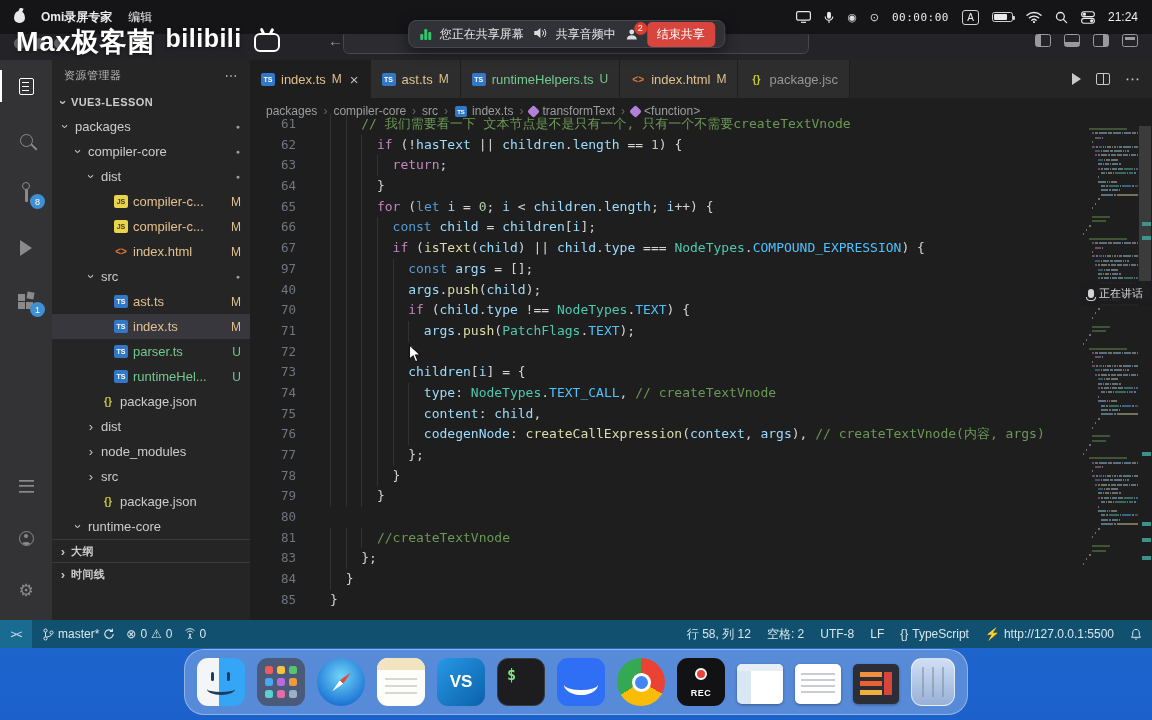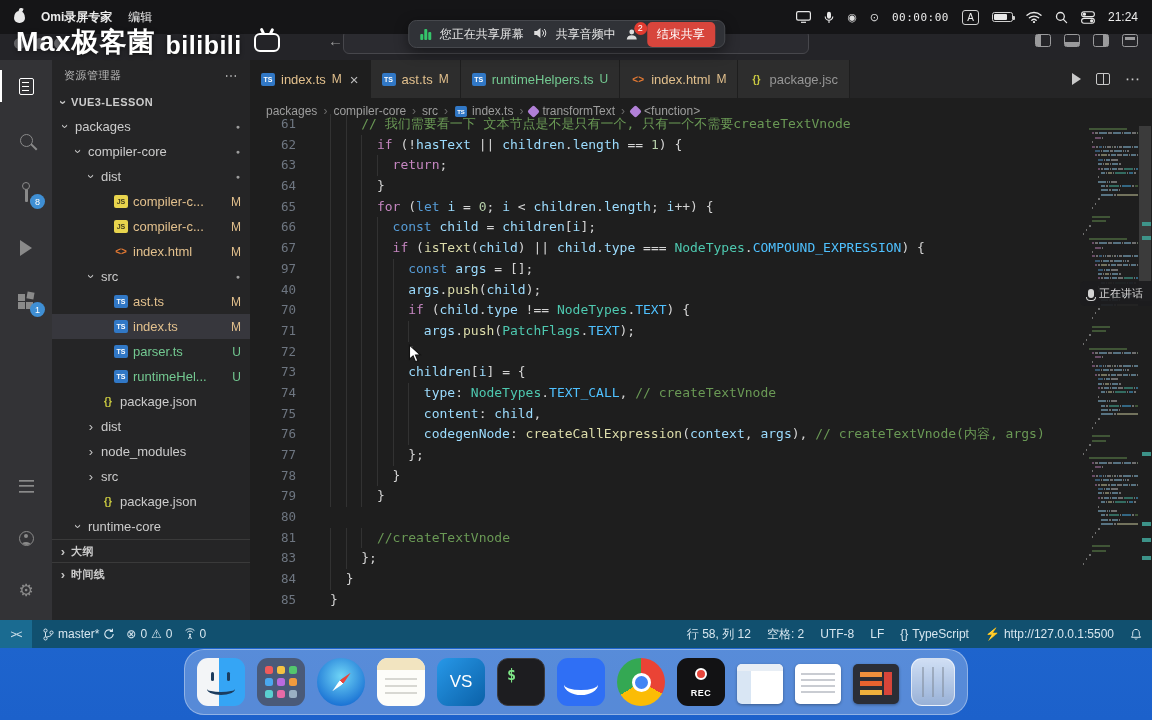--- a/index.html
+++ b/index.html
@@ -32,7 +32,7 @@
 .endshare{background:#d7453c;color:#fff;border-radius:5px;padding:4px 10px;font-size:12px;cursor:pointer}
 
 
-.watermark{position:absolute;left:16px;top:24px;z-index:90;display:flex;align-items:flex-end;gap:10px;color:#fff;text-shadow:0 1px 4px rgba(0,0,0,.55);pointer-events:none}
+.watermark{position:absolute;left:16px;top:24px;z-index:90;display:flex;align-items:flex-start;gap:10px;color:#fff;text-shadow:0 1px 4px rgba(0,0,0,.55);pointer-events:none}
 .wm-name{font-size:27px;font-weight:700;letter-spacing:1px}
 .wm-brand{font-size:25px;font-weight:800;letter-spacing:.5px}
 .wm-tv{width:26px;height:19px;border:2.5px solid #fff;border-radius:6px;position:relative;align-self:center;margin-left:2px}

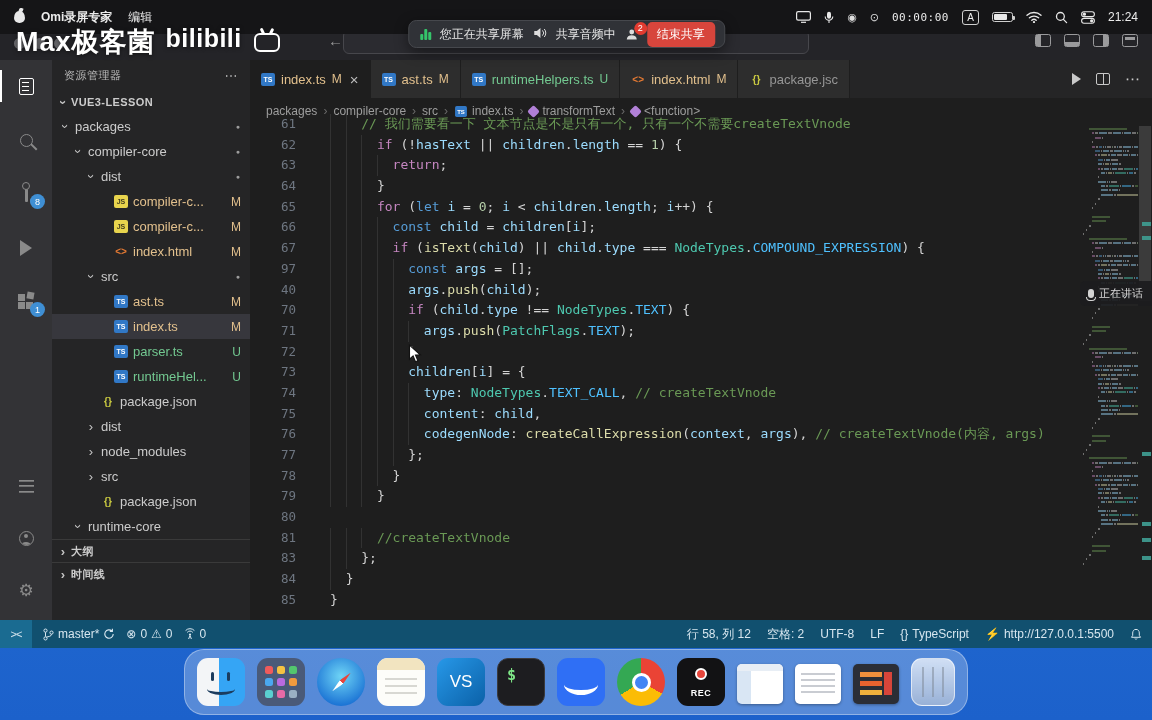--- a/index.html
+++ b/index.html
@@ -167,7 +167,7 @@
 .notes-icon::before{content:"";position:absolute;left:0;right:0;top:0;height:12px;background:#f2e4c0;border-radius:11px 11px 0 0}
 .notes-icon::after{content:"";position:absolute;left:8px;right:8px;top:20px;height:2px;background:#d8d8d2;box-shadow:0 7px 0 #d8d8d2,0 14px 0 #d8d8d2}
 .vscode-icon{background:linear-gradient(135deg,#2798e8,#0b61a8)}
-.vs-txt{position:absolute;inset:0;display:flex;align-items:center;justify-content:center;color:#fff;font-weight:400;font-size:17px}
+.vs-txt{position:absolute;inset:0;display:flex;align-items:center;justify-content:center;color:#fff;font-weight:700;font-size:17px}
 .terminal-icon{background:#1d1d20;border:1px solid #3a3a3e}
 .term-txt{position:absolute;left:9px;top:7px;color:#7ee787;font-weight:700;font-size:15px;font-family:"DejaVu Sans Mono",monospace}
 .wave-app-icon{background:#2f6ff5}

